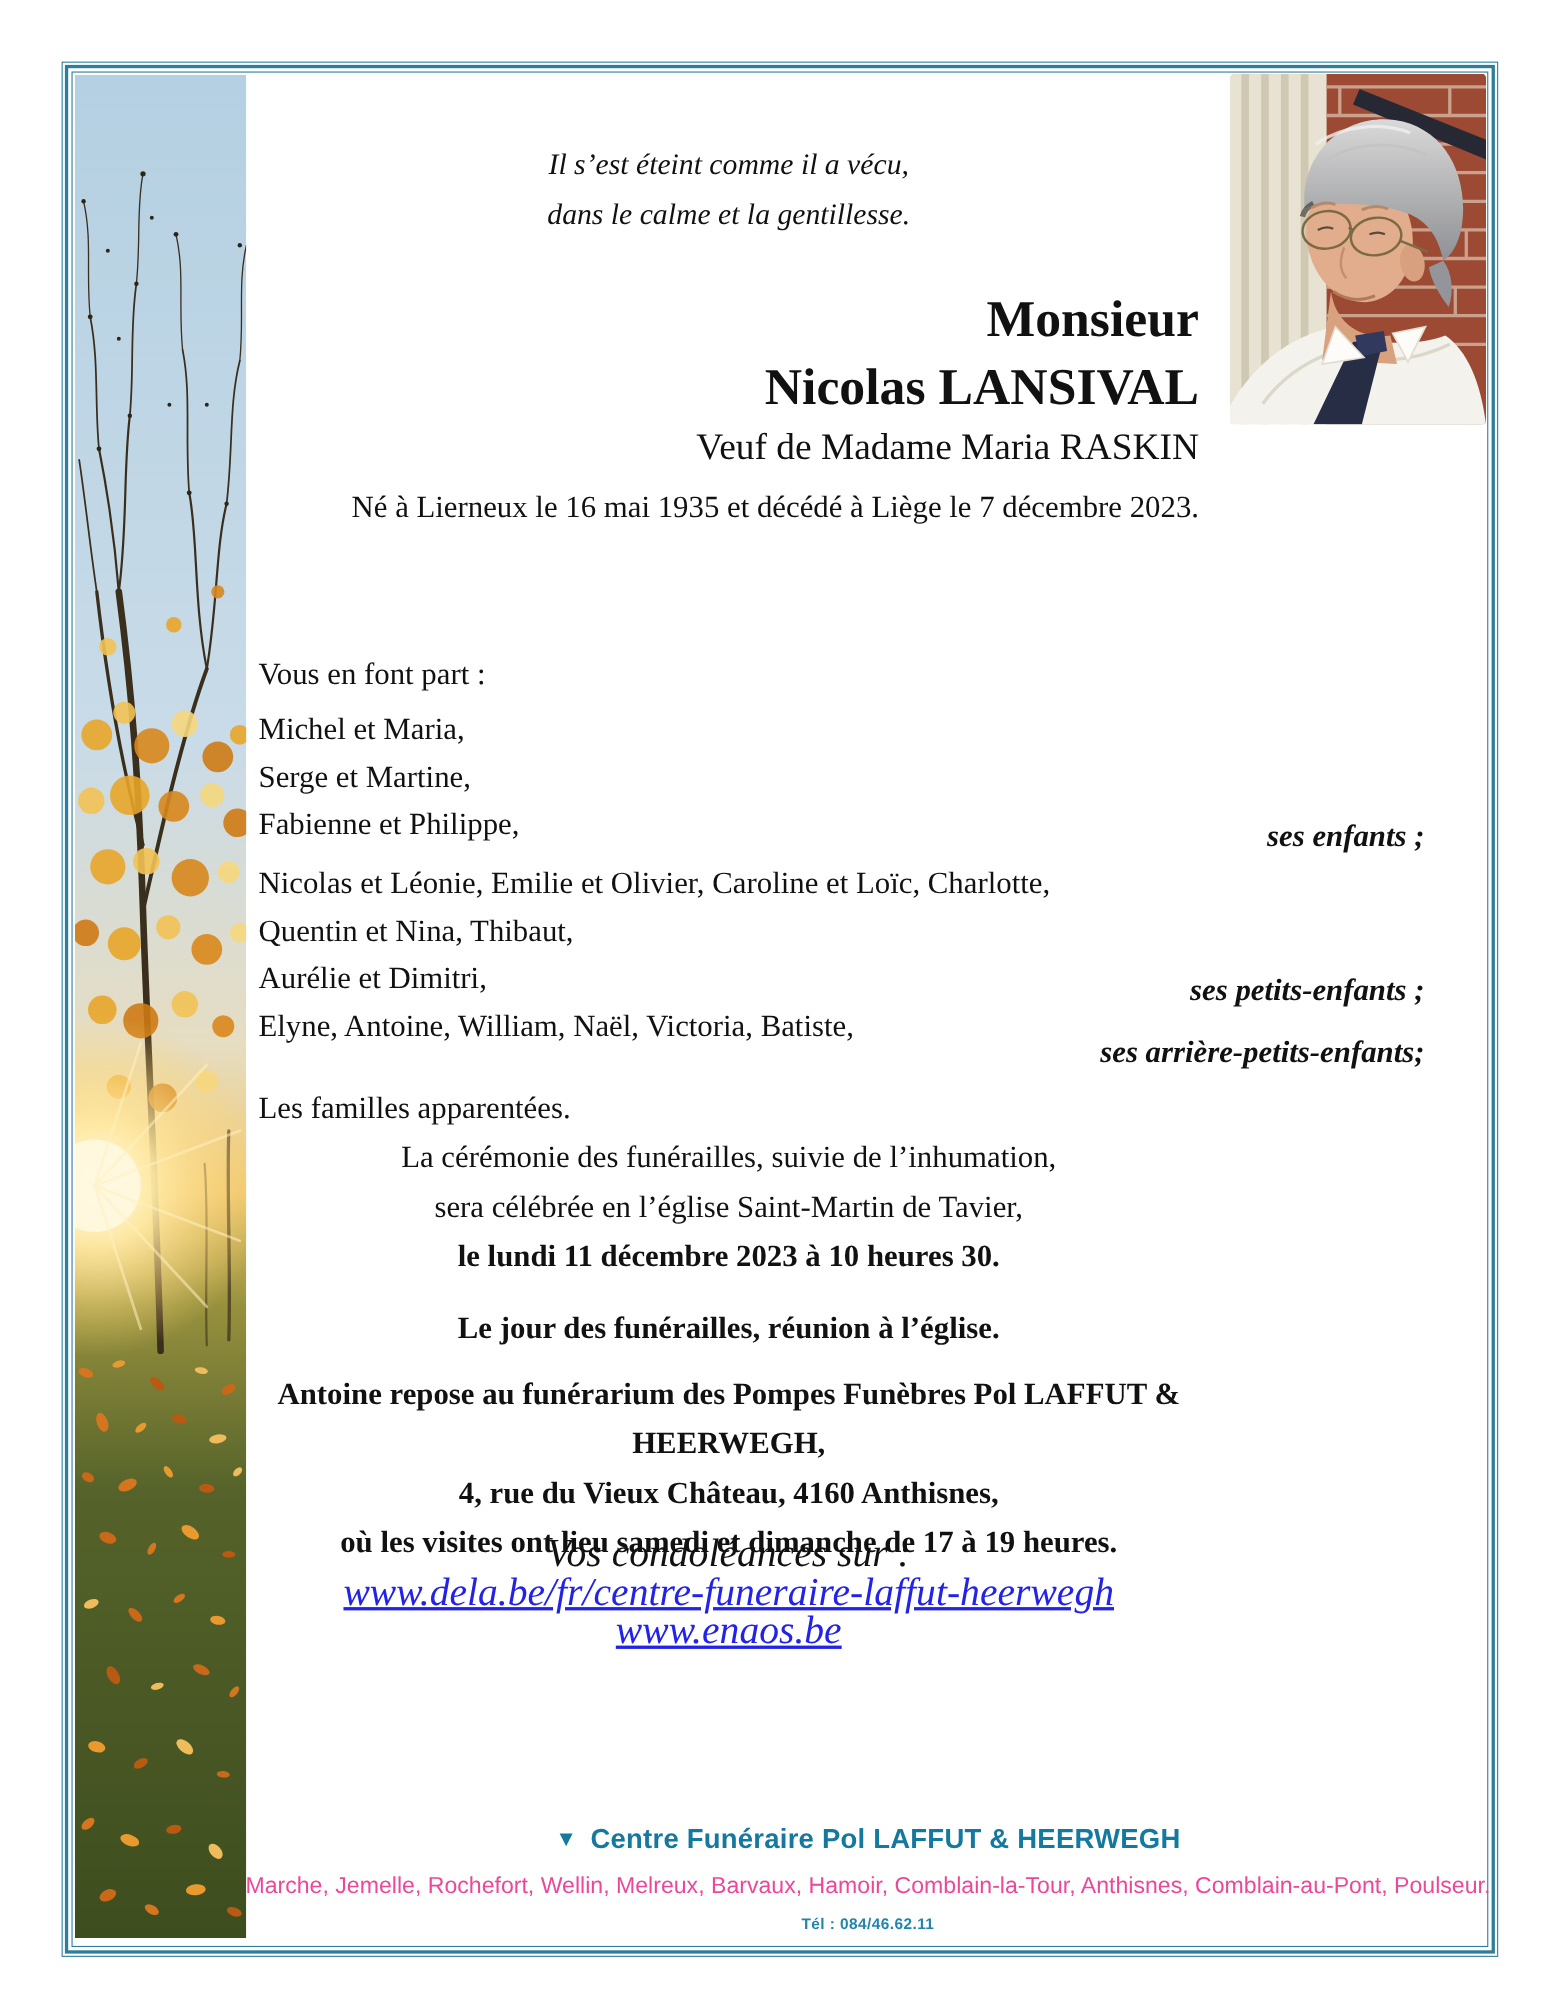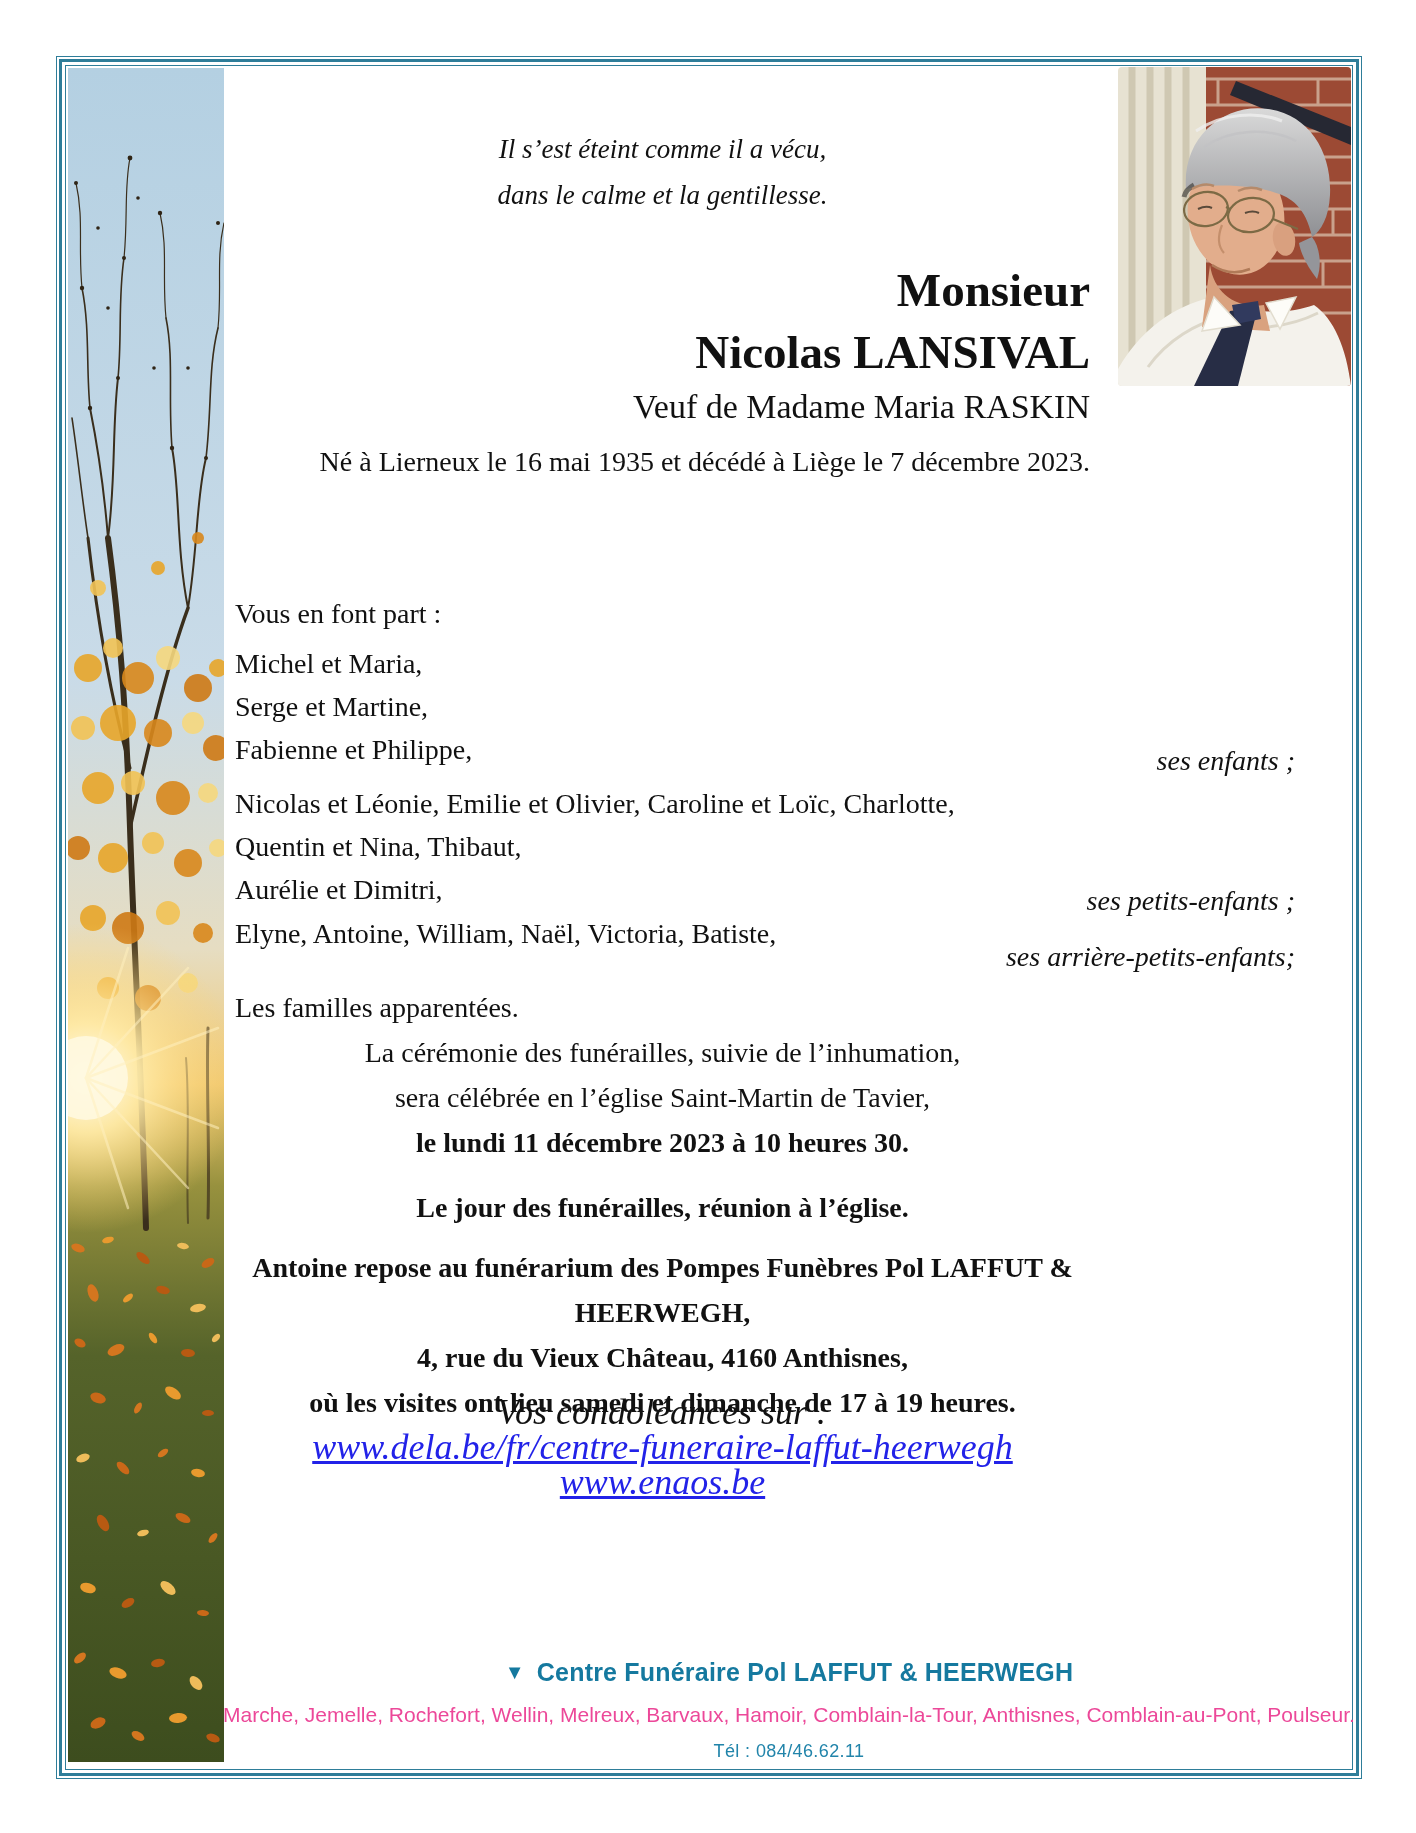--- a/index.html
+++ b/index.html
@@ -27,7 +27,7 @@
   .dates{font-size:28px;margin-top:16px;}
 
   .bodyline{left:235px;width:1060px;font-size:28px;line-height:43px;}
-  .rlabel{left:235px;width:1060px;font-size:28px;line-height:34px;text-align:right;font-weight:normal;font-style:italic;}
+  .rlabel{left:235px;width:1060px;font-size:28px;line-height:34px;text-align:right;font-weight:bold;font-style:italic;}
 
   .centerblock{left:235px;width:855px;text-align:center;font-size:28px;line-height:45px;}
   .bold{font-weight:bold;}

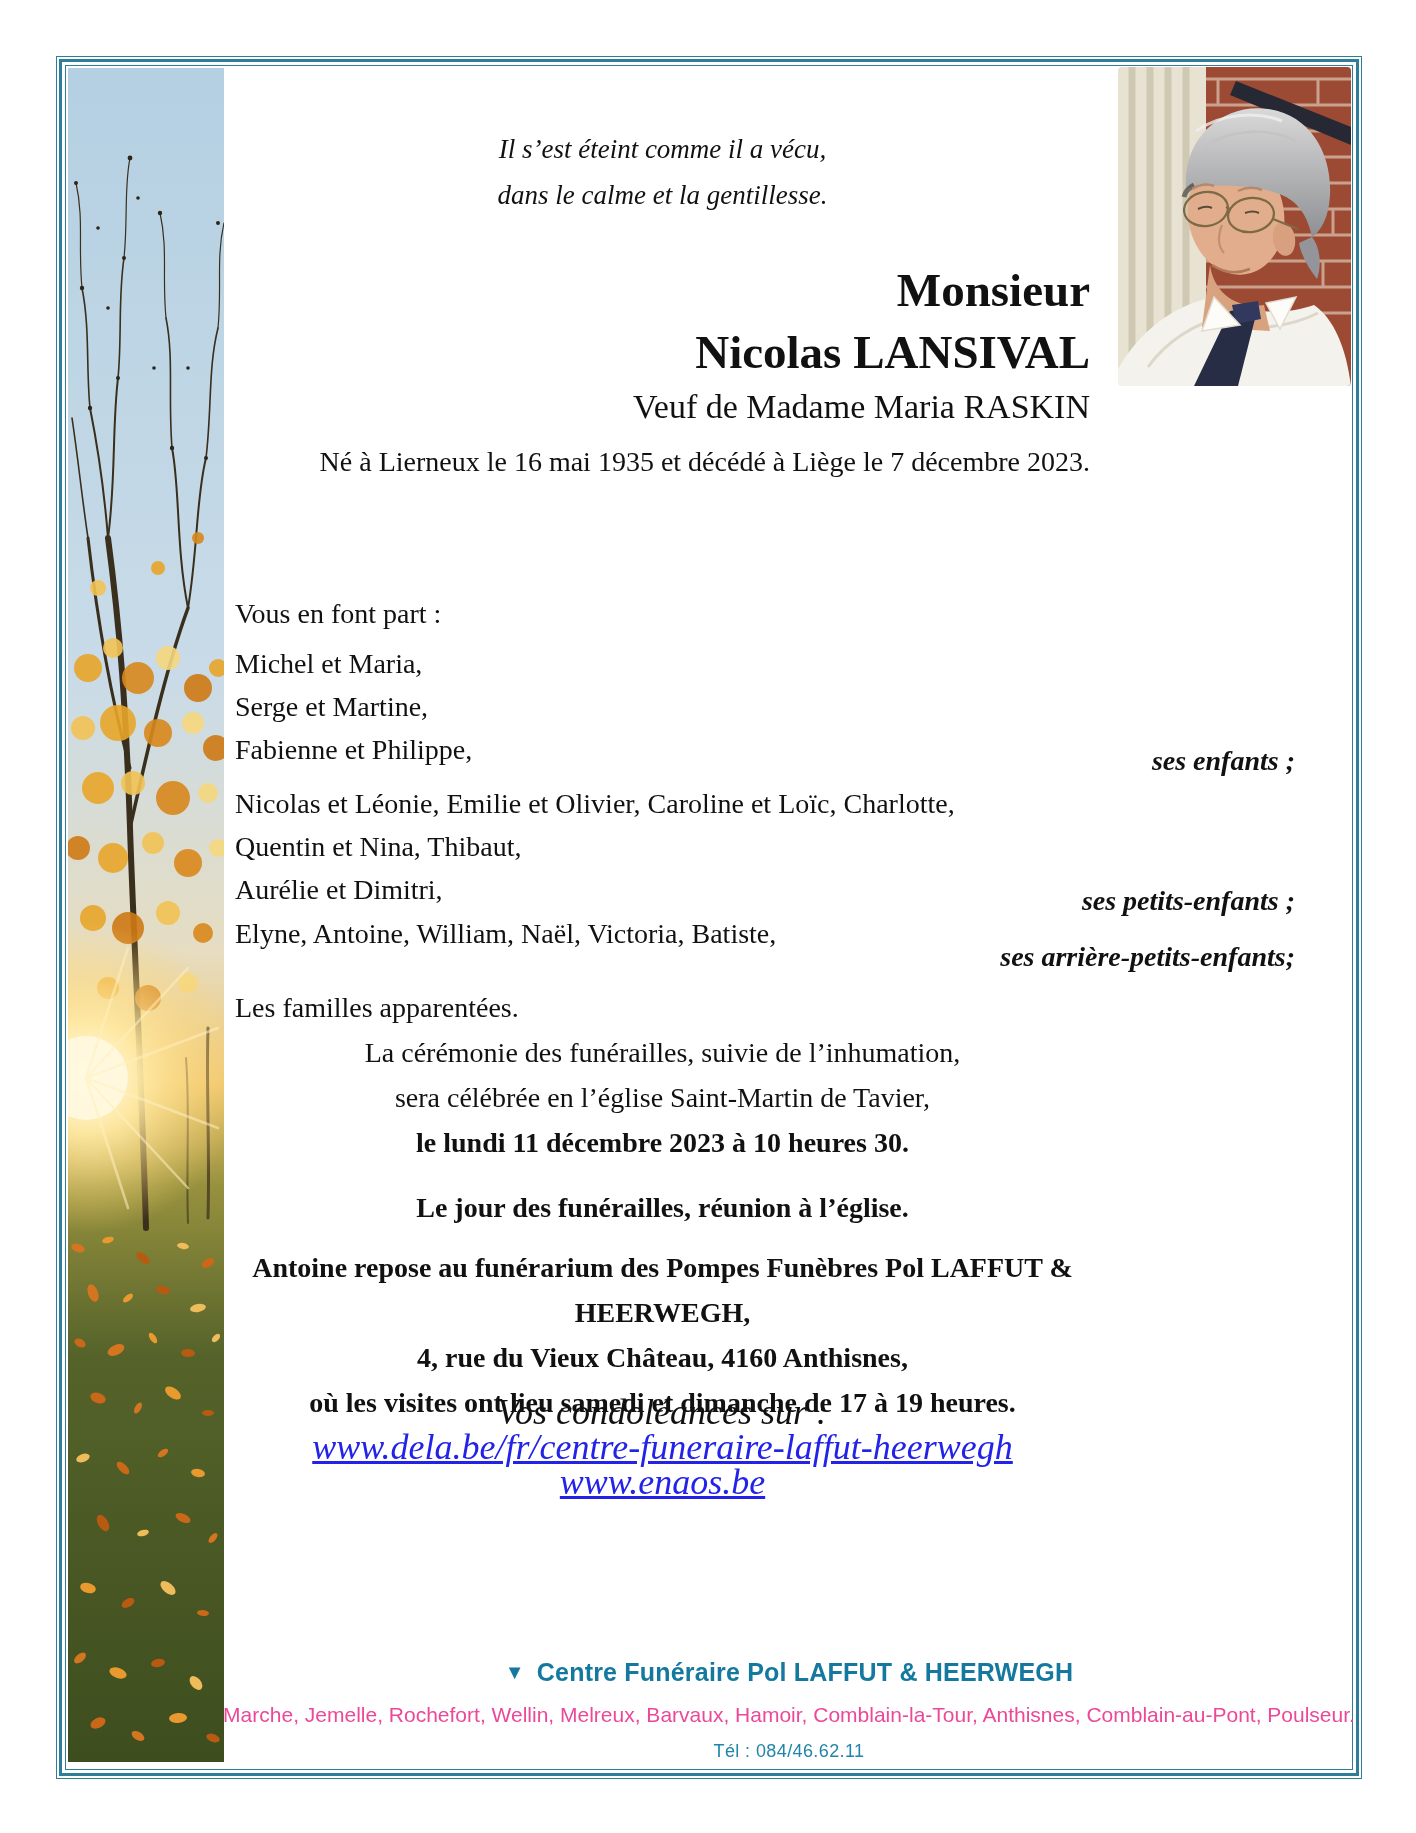--- a/index.html
+++ b/index.html
@@ -39,7 +39,7 @@
   .f-head{font-size:25px;font-weight:bold;color:#15799f;letter-spacing:.2px;}
   .f-head .tri{font-size:20px;margin-right:12px;position:relative;top:-2px;}
   .f-towns{font-size:21px;color:#ec4899;}
-  .f-tel{font-size:18px;color:#2184aa;letter-spacing:.4px;}
+  .f-tel{font-size:14px;color:#2184aa;letter-spacing:.4px;font-weight:bold;}
 </style>
 </head>
 <body>

